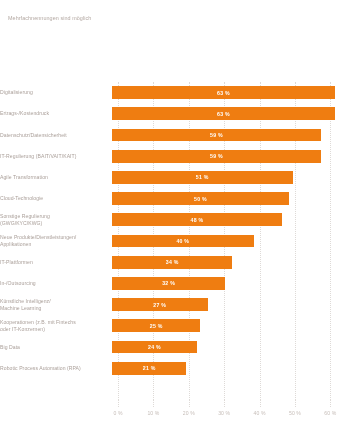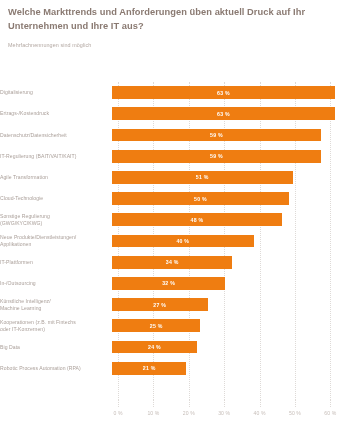--- a/index.html
+++ b/index.html
@@ -143,7 +143,6 @@
 
 <div class="page">
 
-  <div class="title">Welche Markttrends und Anforderungen üben aktuell Druck auf Ihr Unternehmen und Ihre IT aus?</div>
   <div class="subtitle">Mehrfachnennungen sind möglich</div>
 
   <div class="chart">

